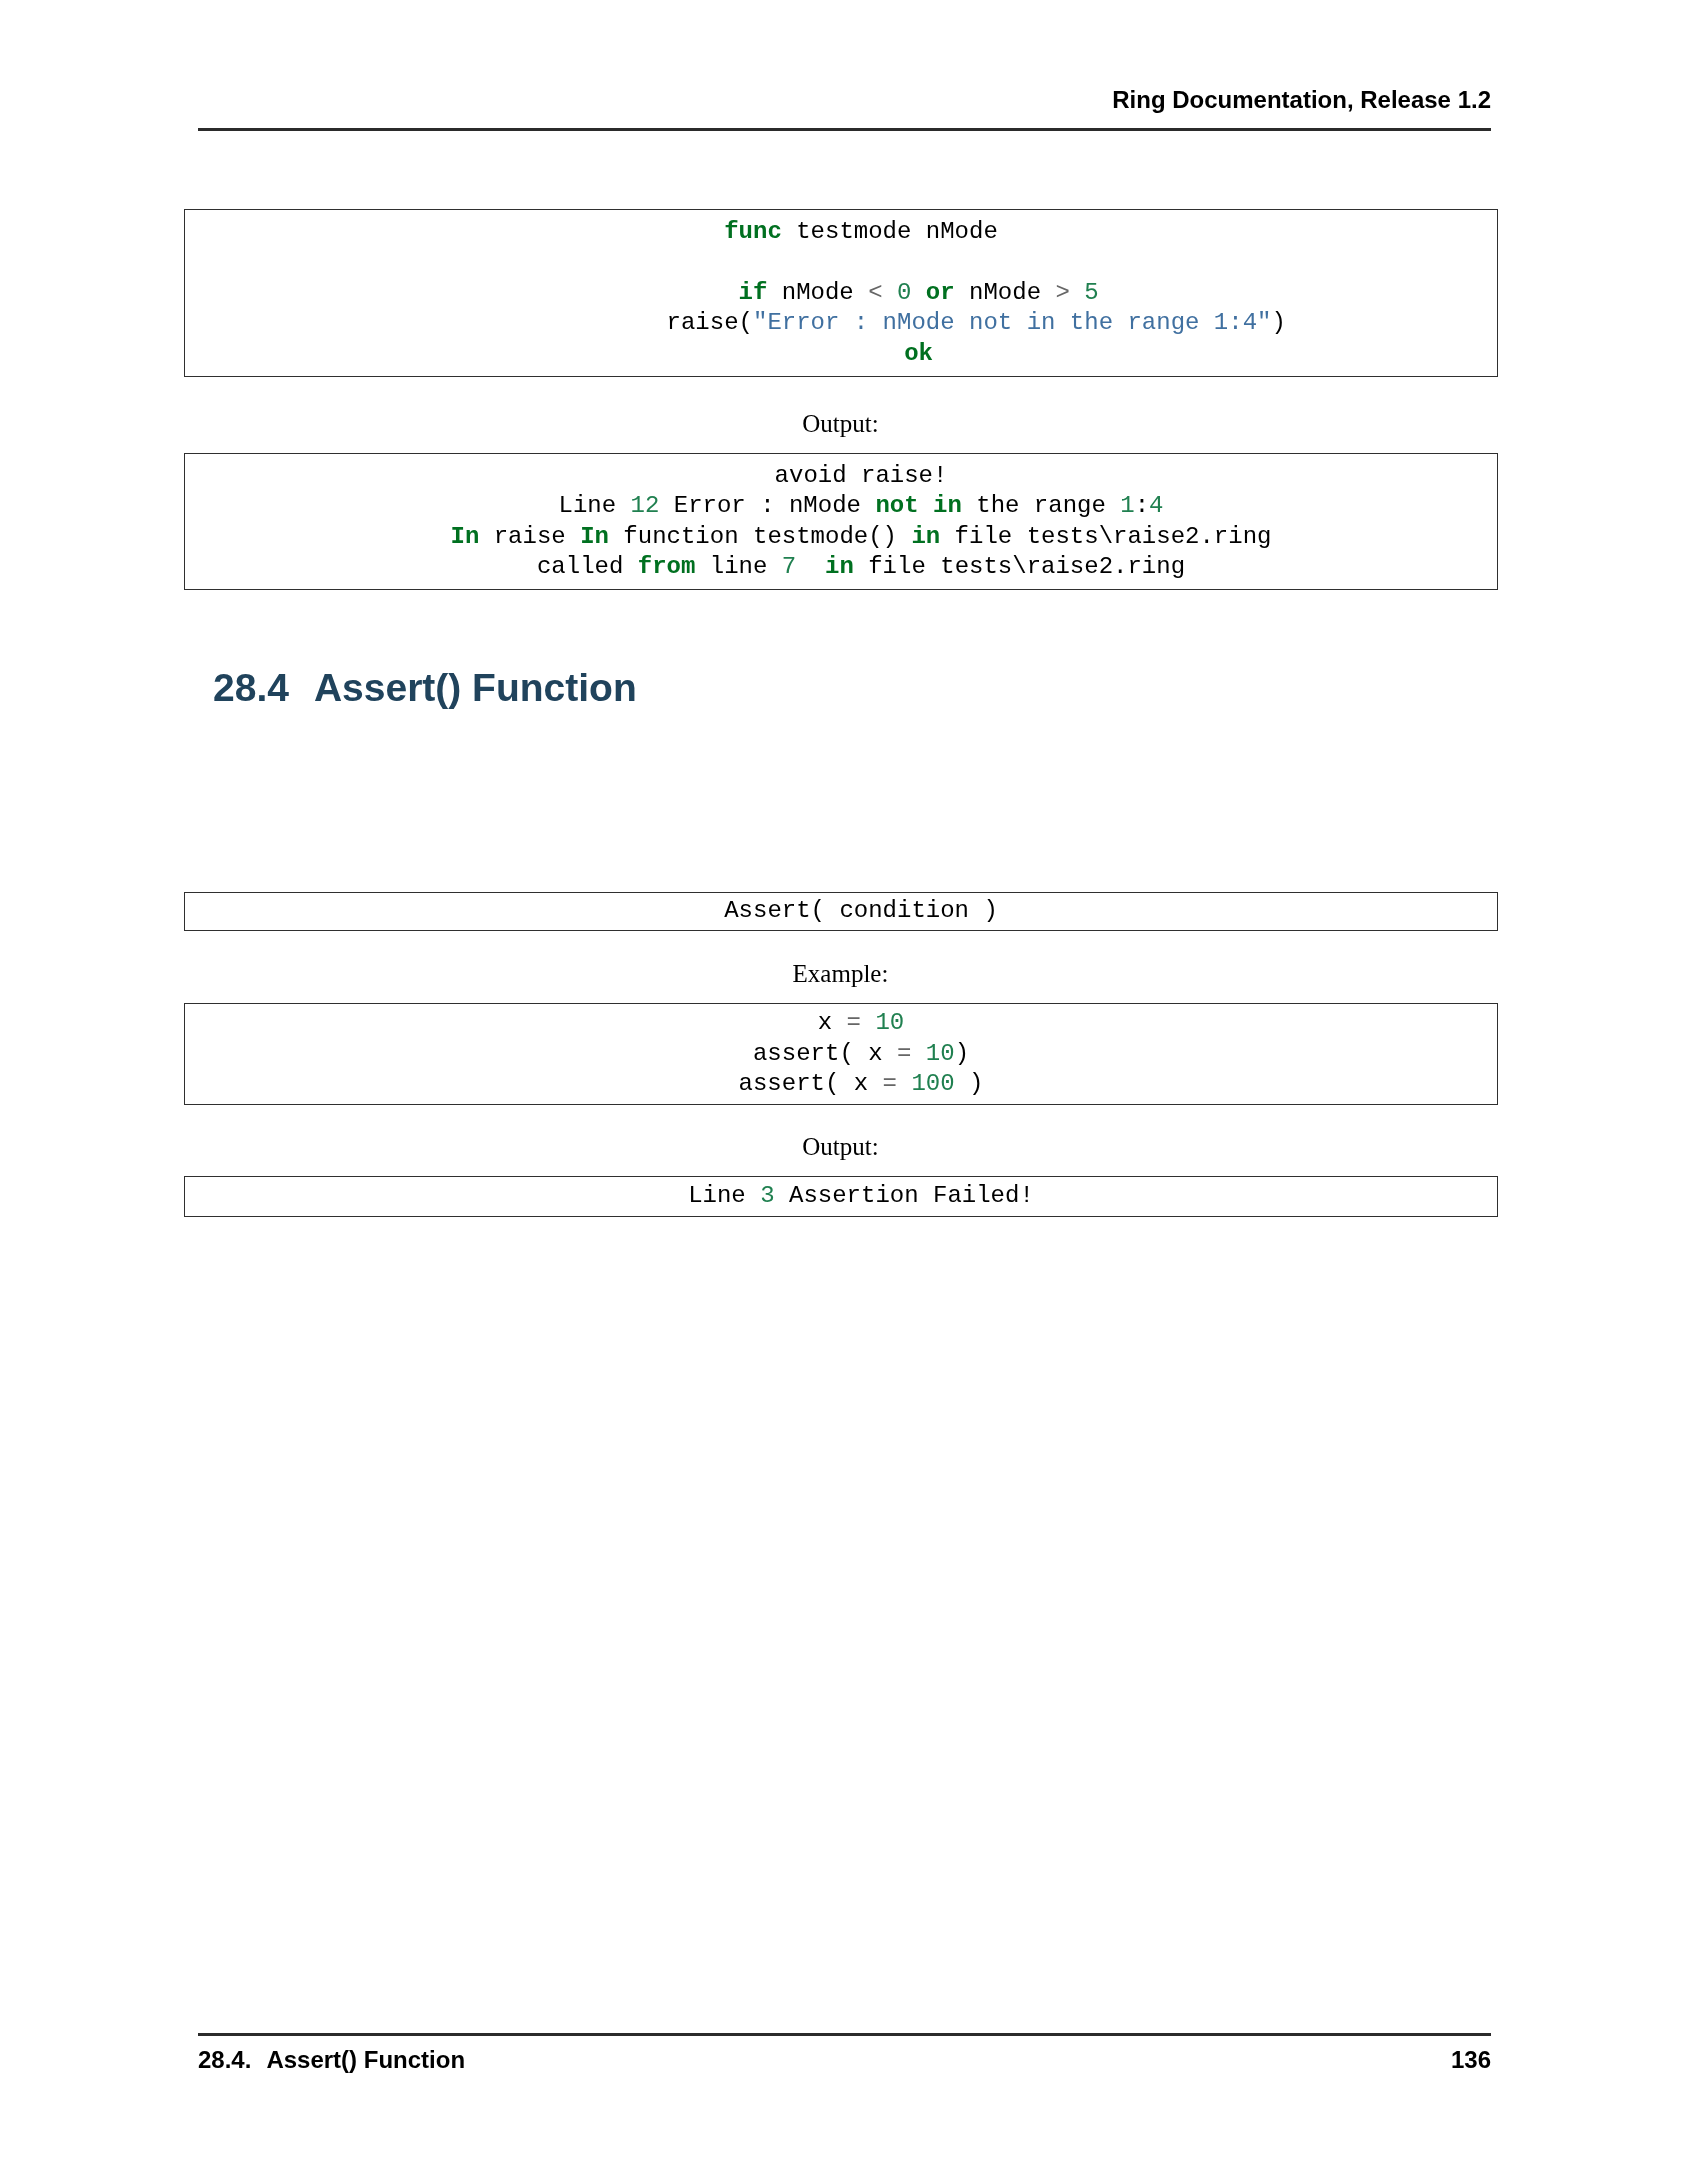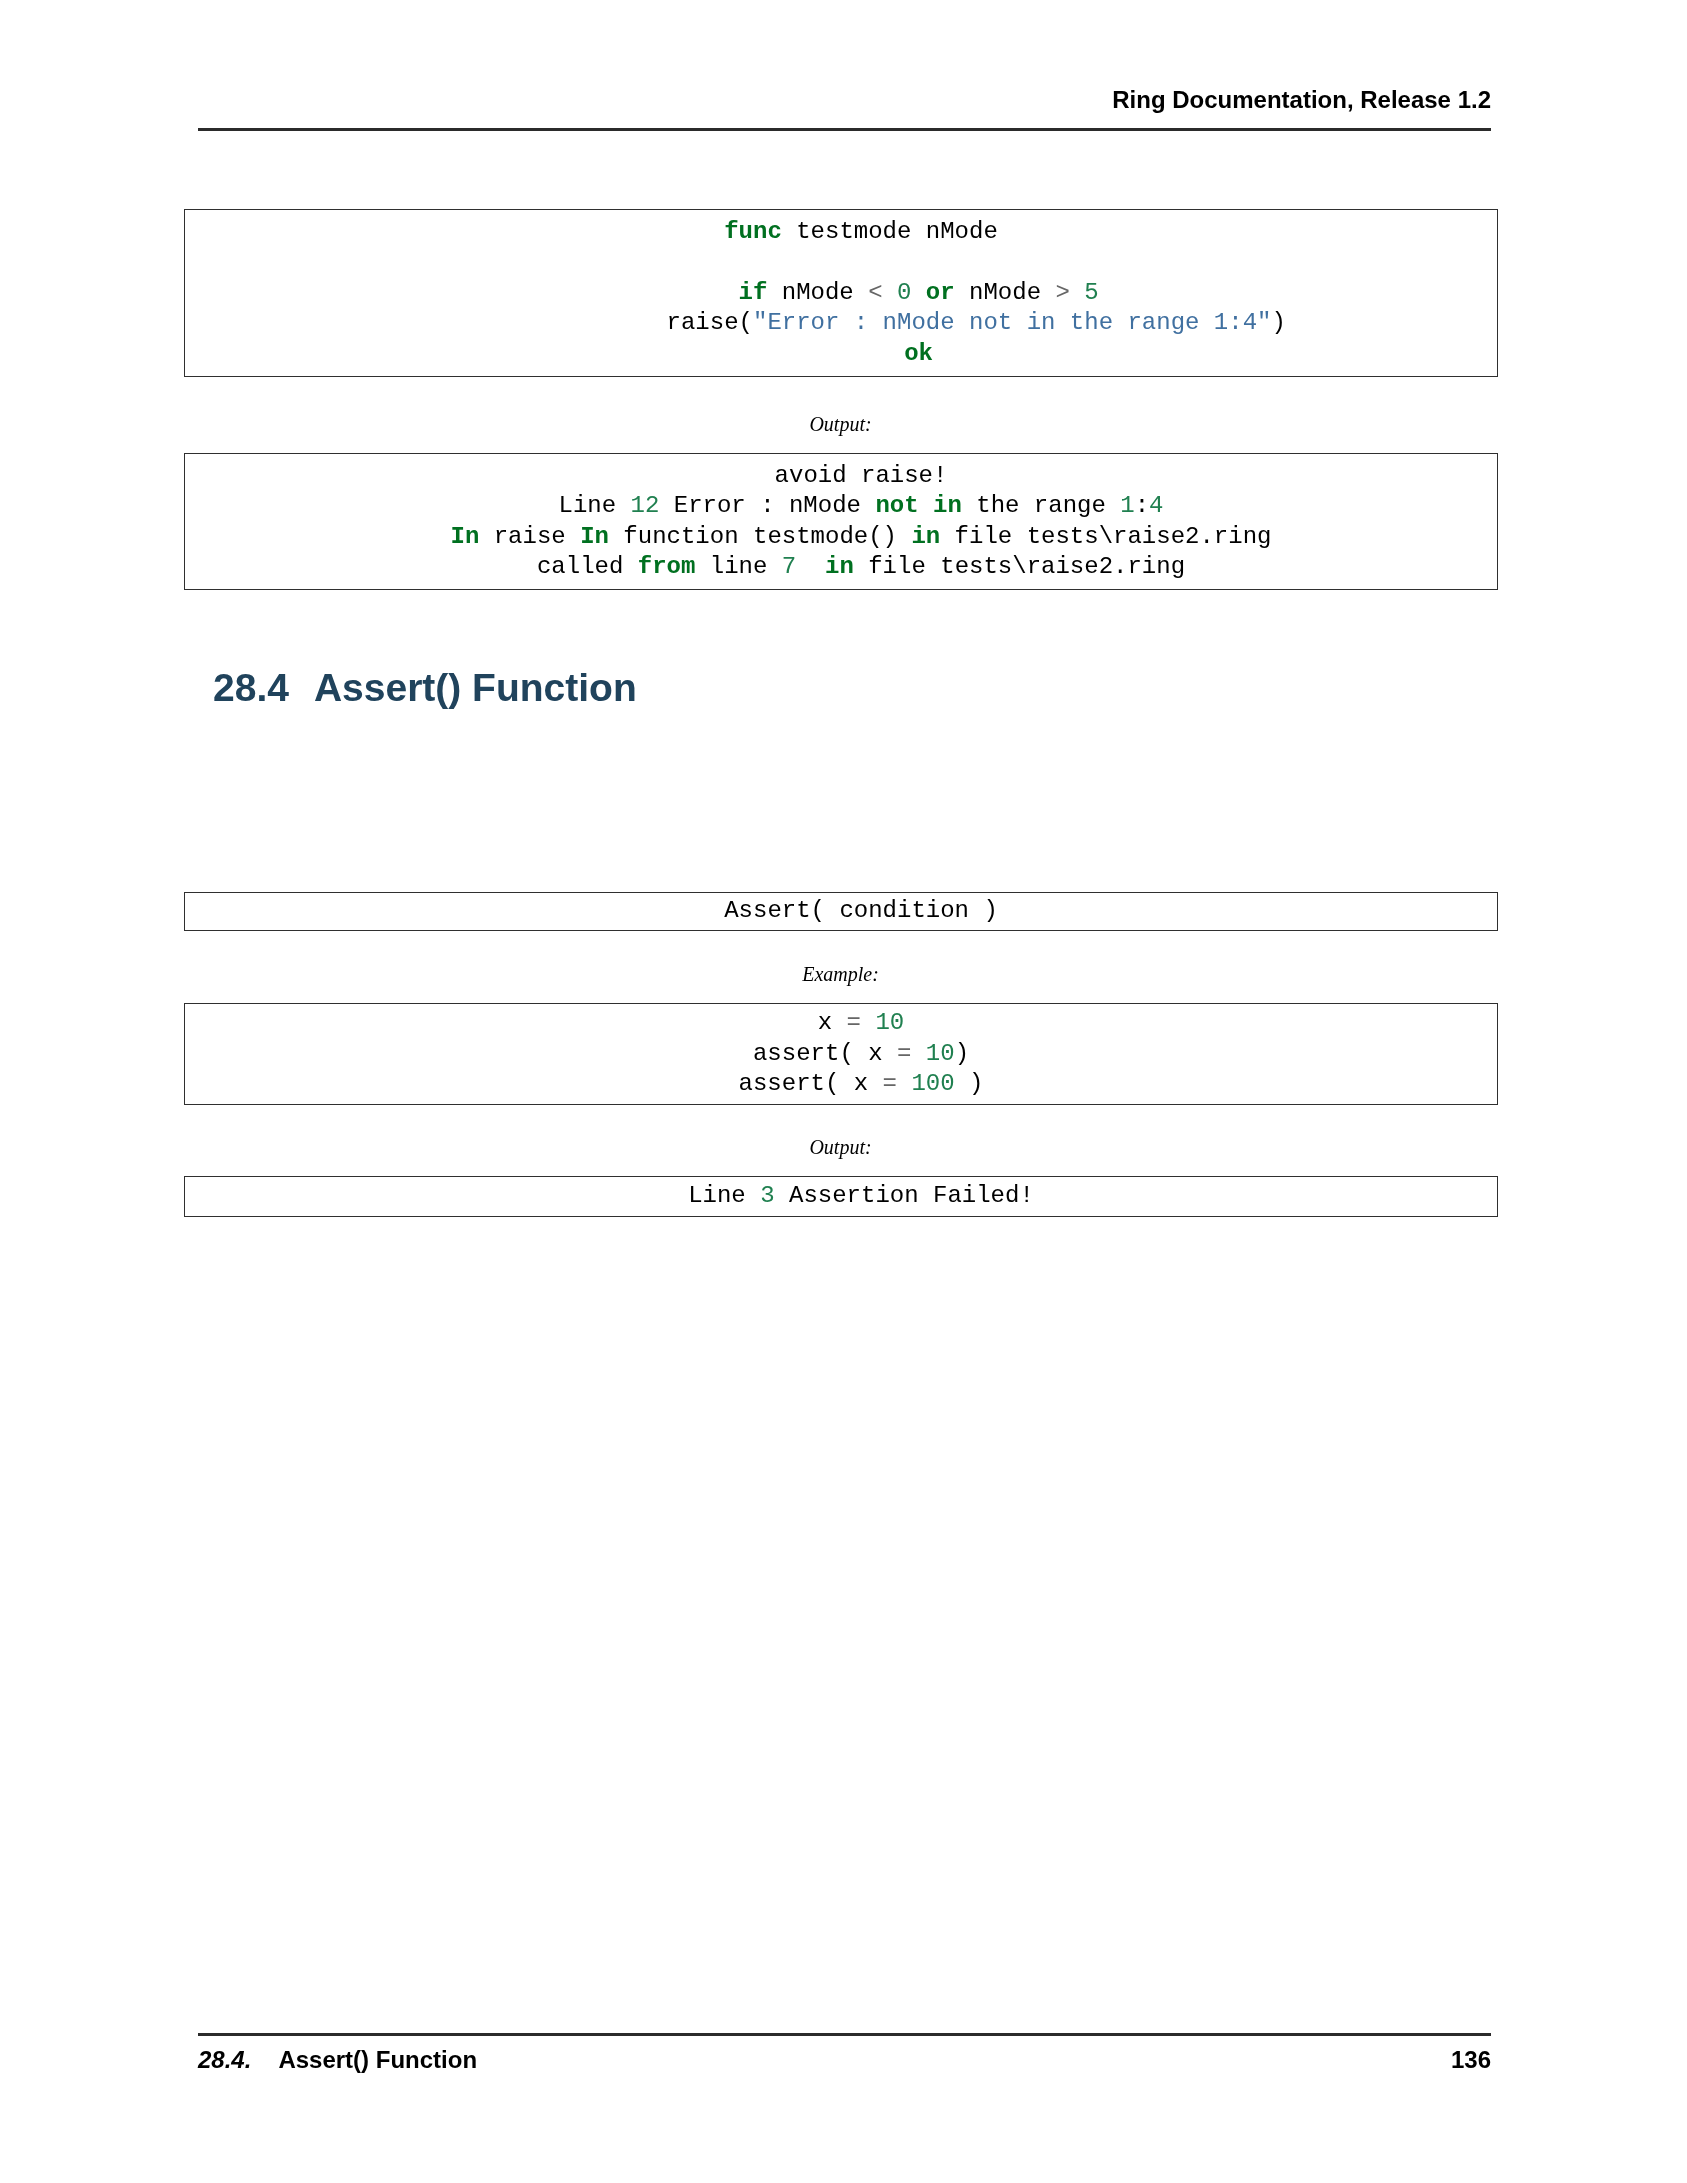--- a/index.html
+++ b/index.html
@@ -52,9 +52,8 @@
     position: absolute;
     left: 198px;
     right: 204px;
-    font-size: 20px;
+    font-size: 25px;
     line-height: 30px;
-    font-style: italic;
   }
   .section-heading {
     position: absolute;

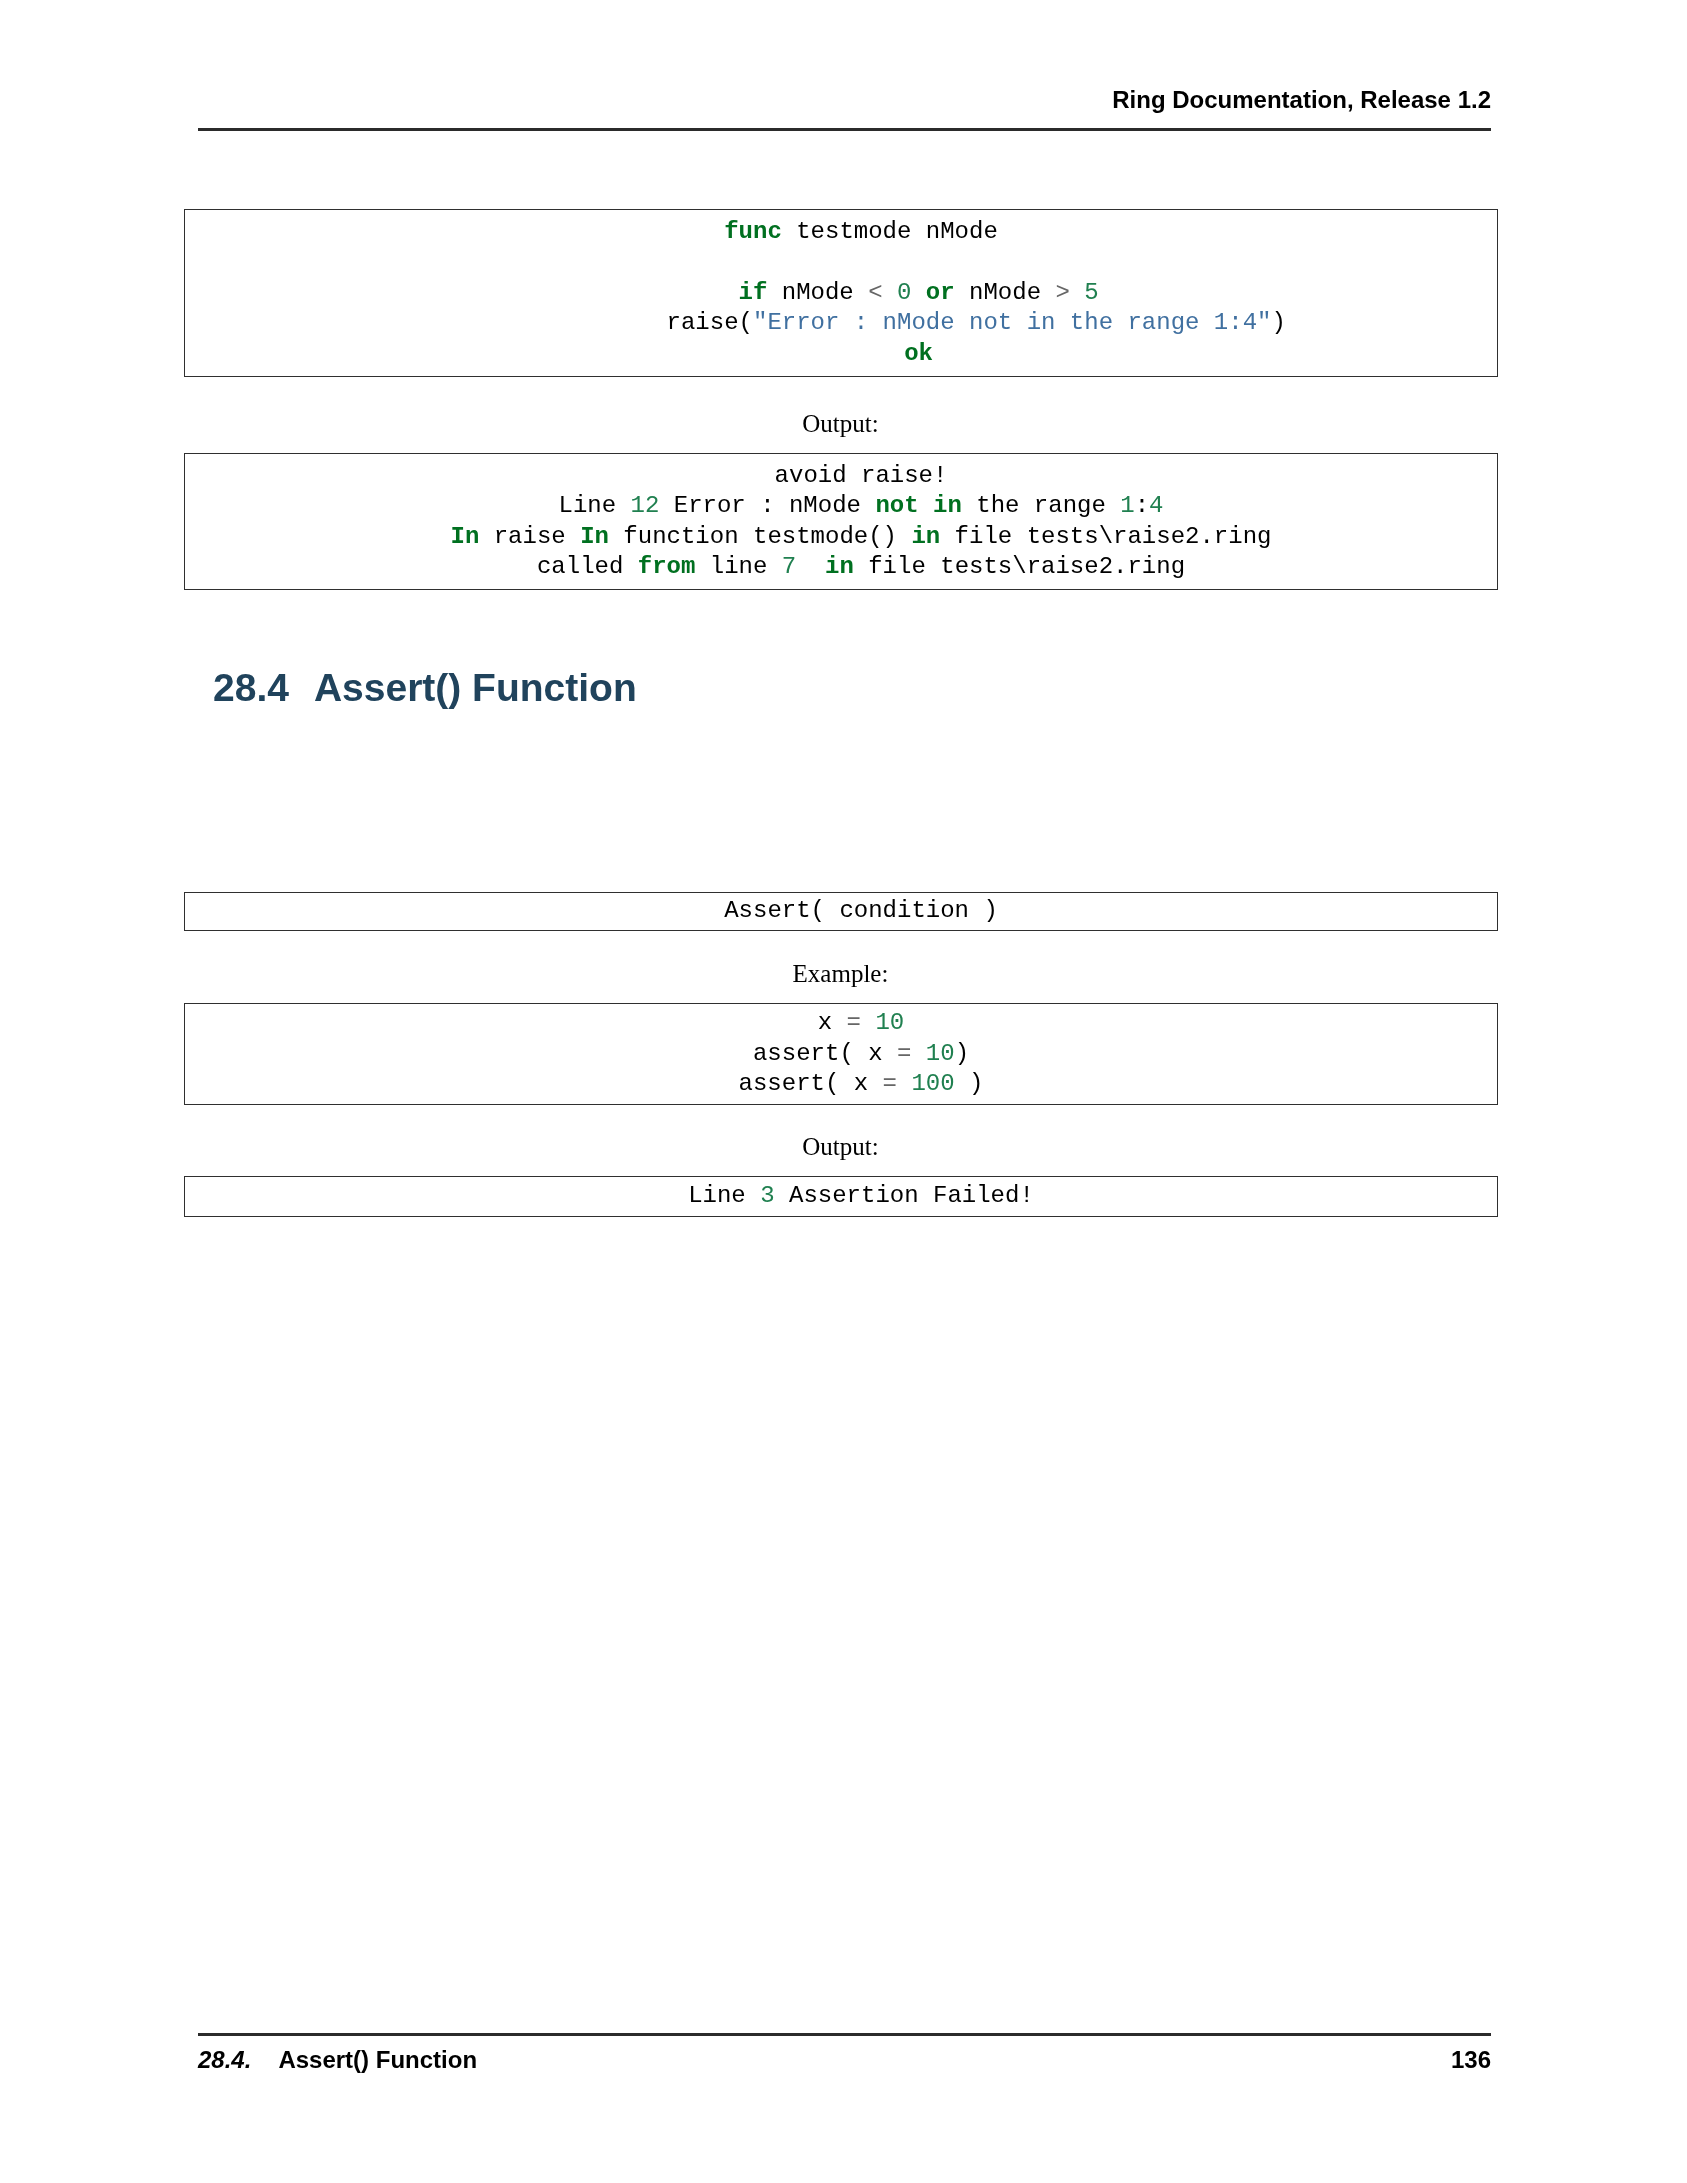--- a/index.html
+++ b/index.html
@@ -87,7 +87,7 @@
     font-size: 24px;
     color: #000000;
   }
-  .footer .sec-num { margin-right: 27px; font-style: italic; }
+  .footer .sec-num { margin-right: 15px; }
   
   #code-raise-example { top: 209px; }
   #code-raise-output  { top: 453px; }

